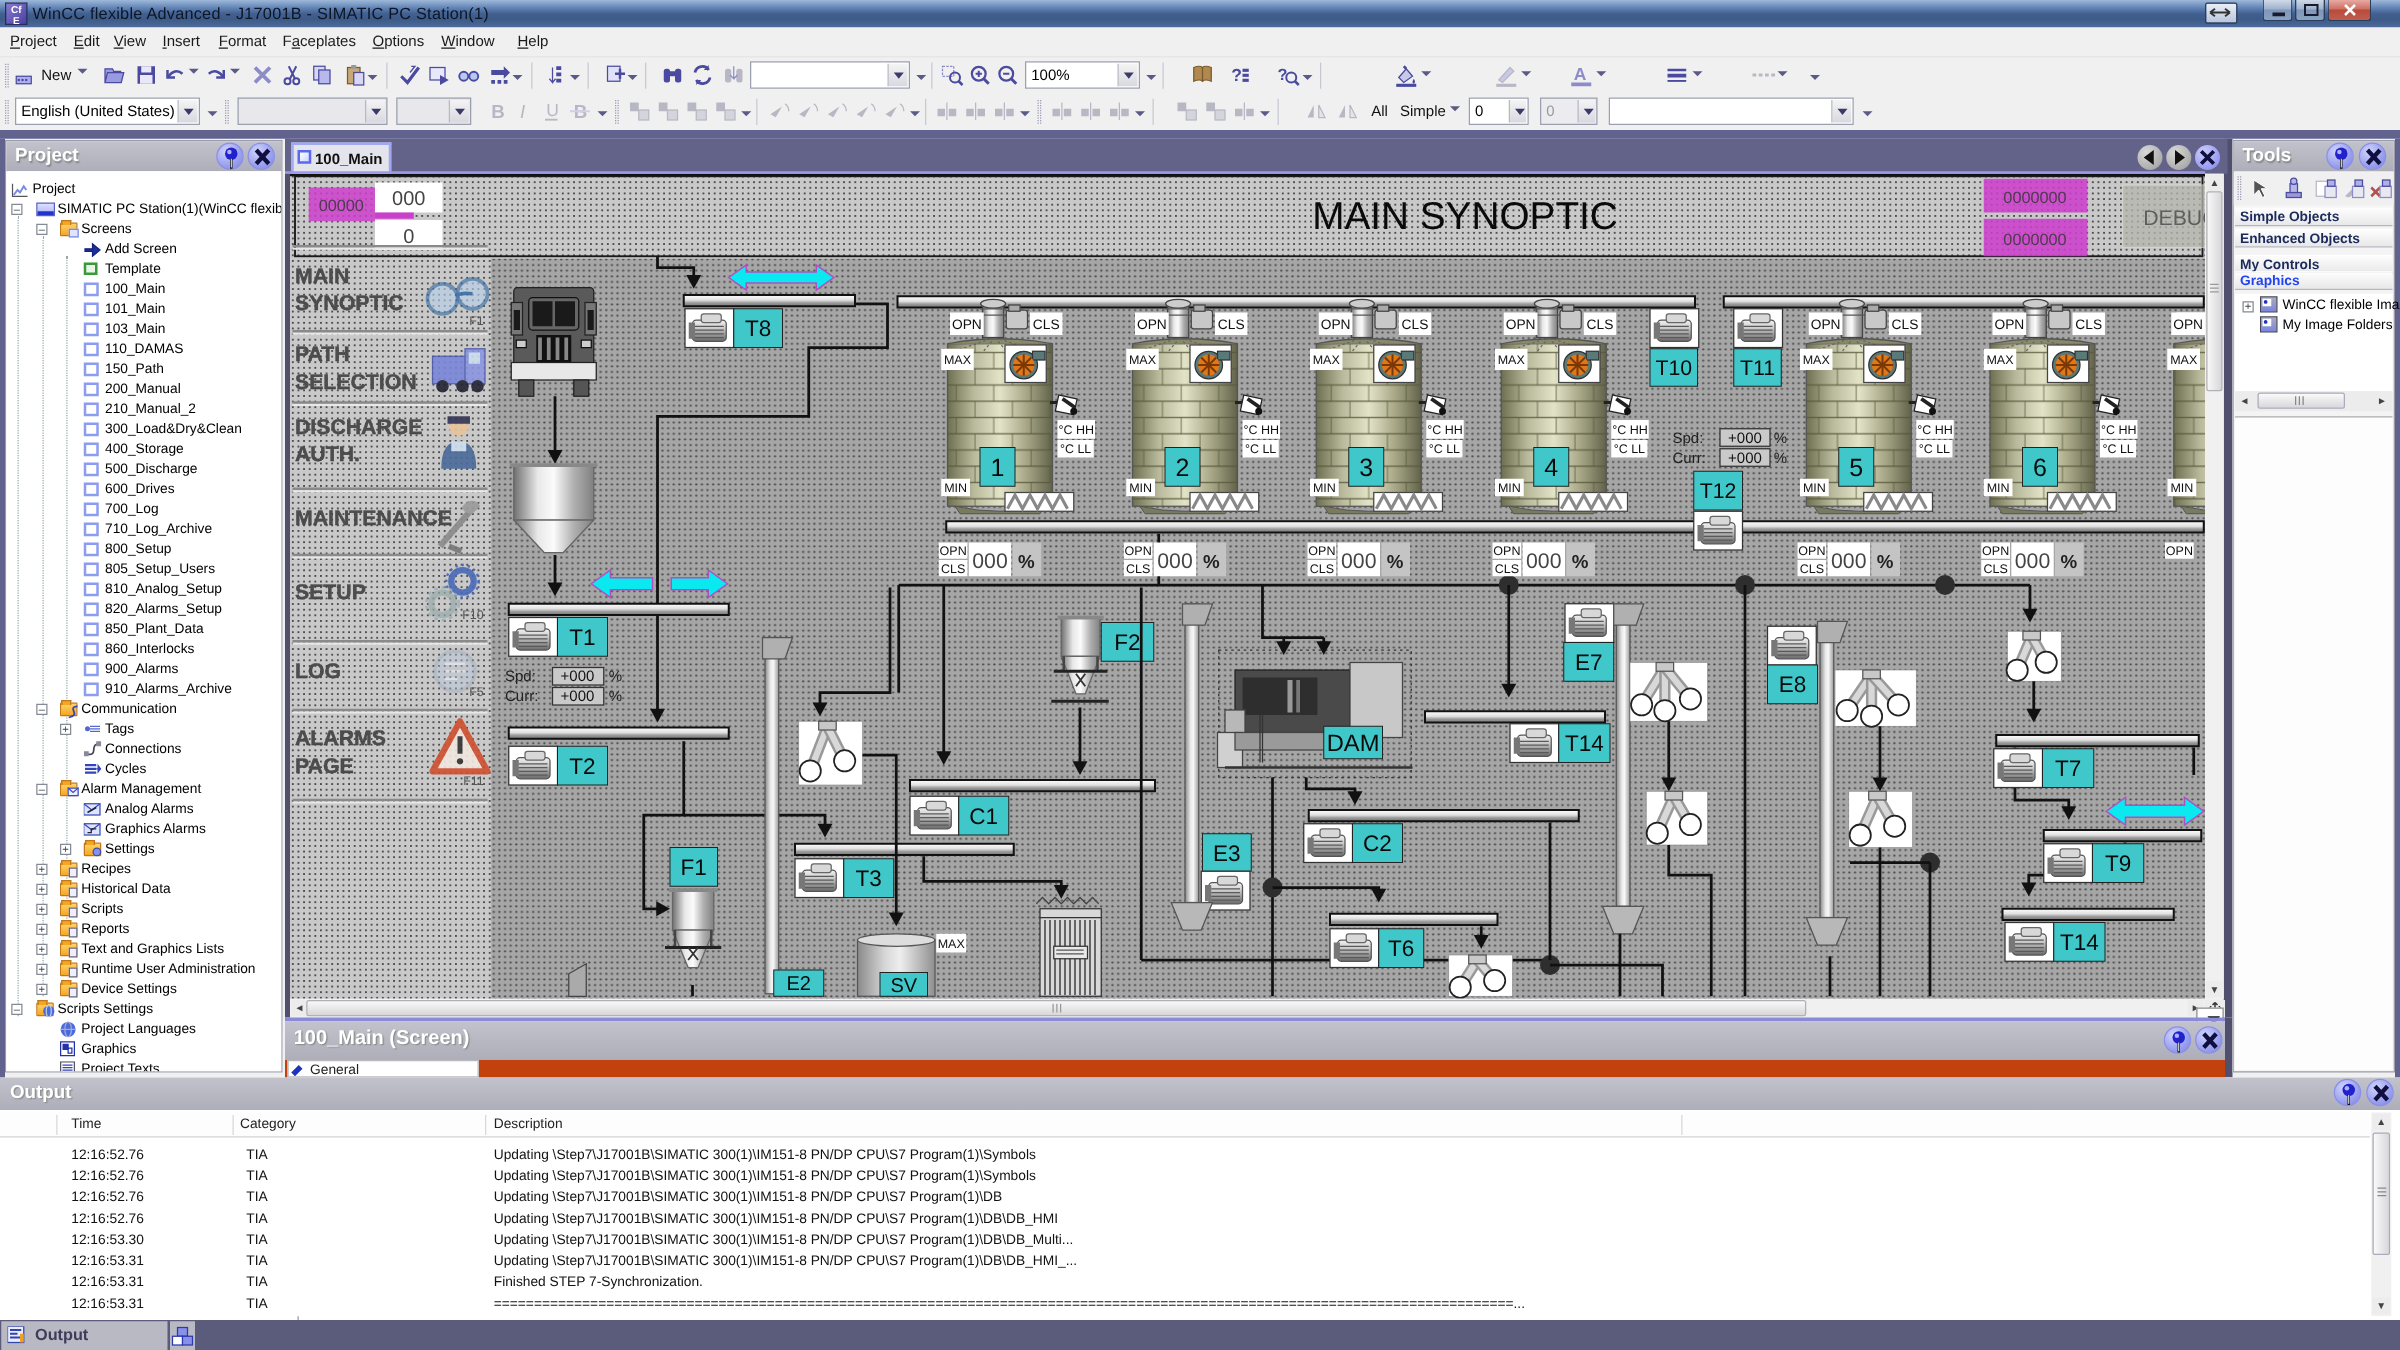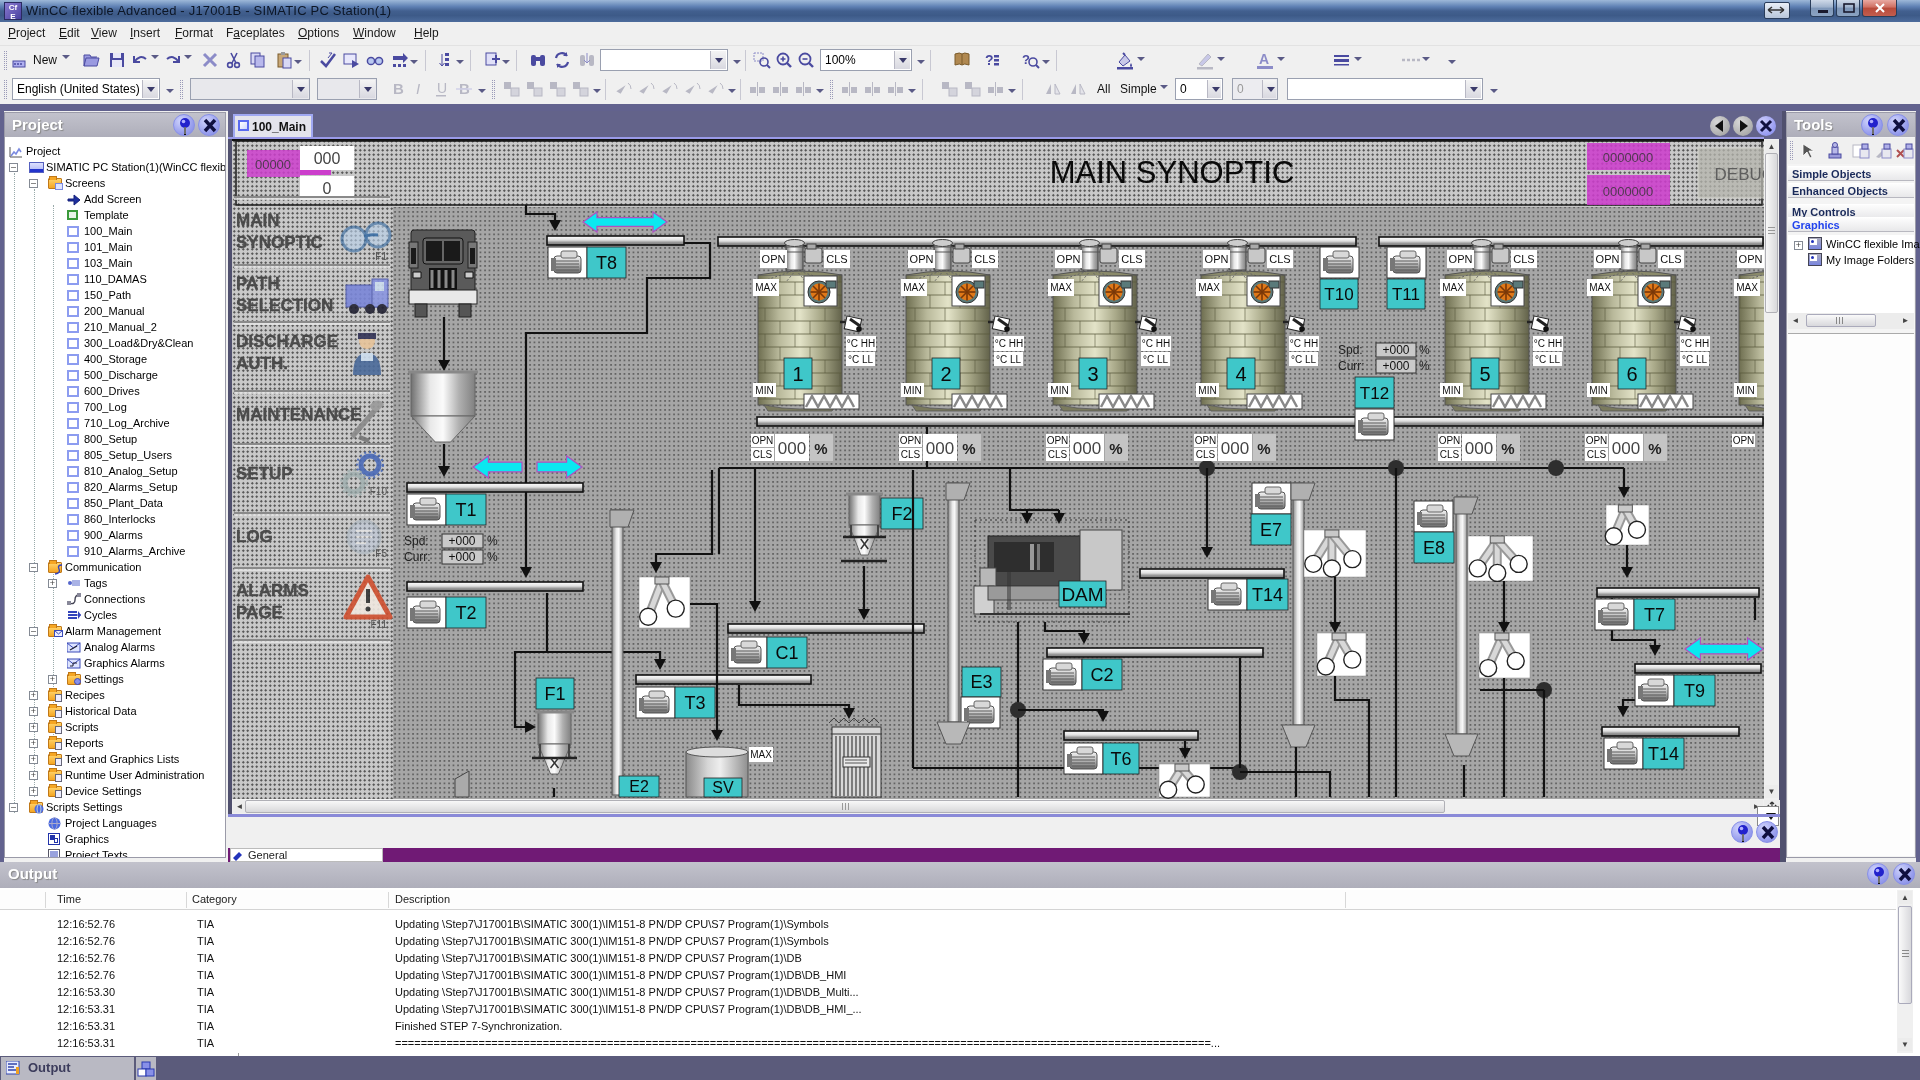--- a/index.html
+++ b/index.html
@@ -1611,6 +1611,9 @@
       <div style="position:absolute;right:2px;top:6px;border:5px solid transparent;border-top:7px solid #111"></div>
     </div>
 <div id="pline2" class="abs"></div>
+<div id="propsbar" class="abs">
+      <span class="ptxt" style="font-size:16px;font-weight:bold;top:5px">100_Main (Screen)</span>
+    </div>
 <div class="abs" style="left:1731px;top:821px">
       <div class="pinbtn" style="left:0px;top:0px">
         <svg width="22" height="22" viewBox="0 0 20 22">

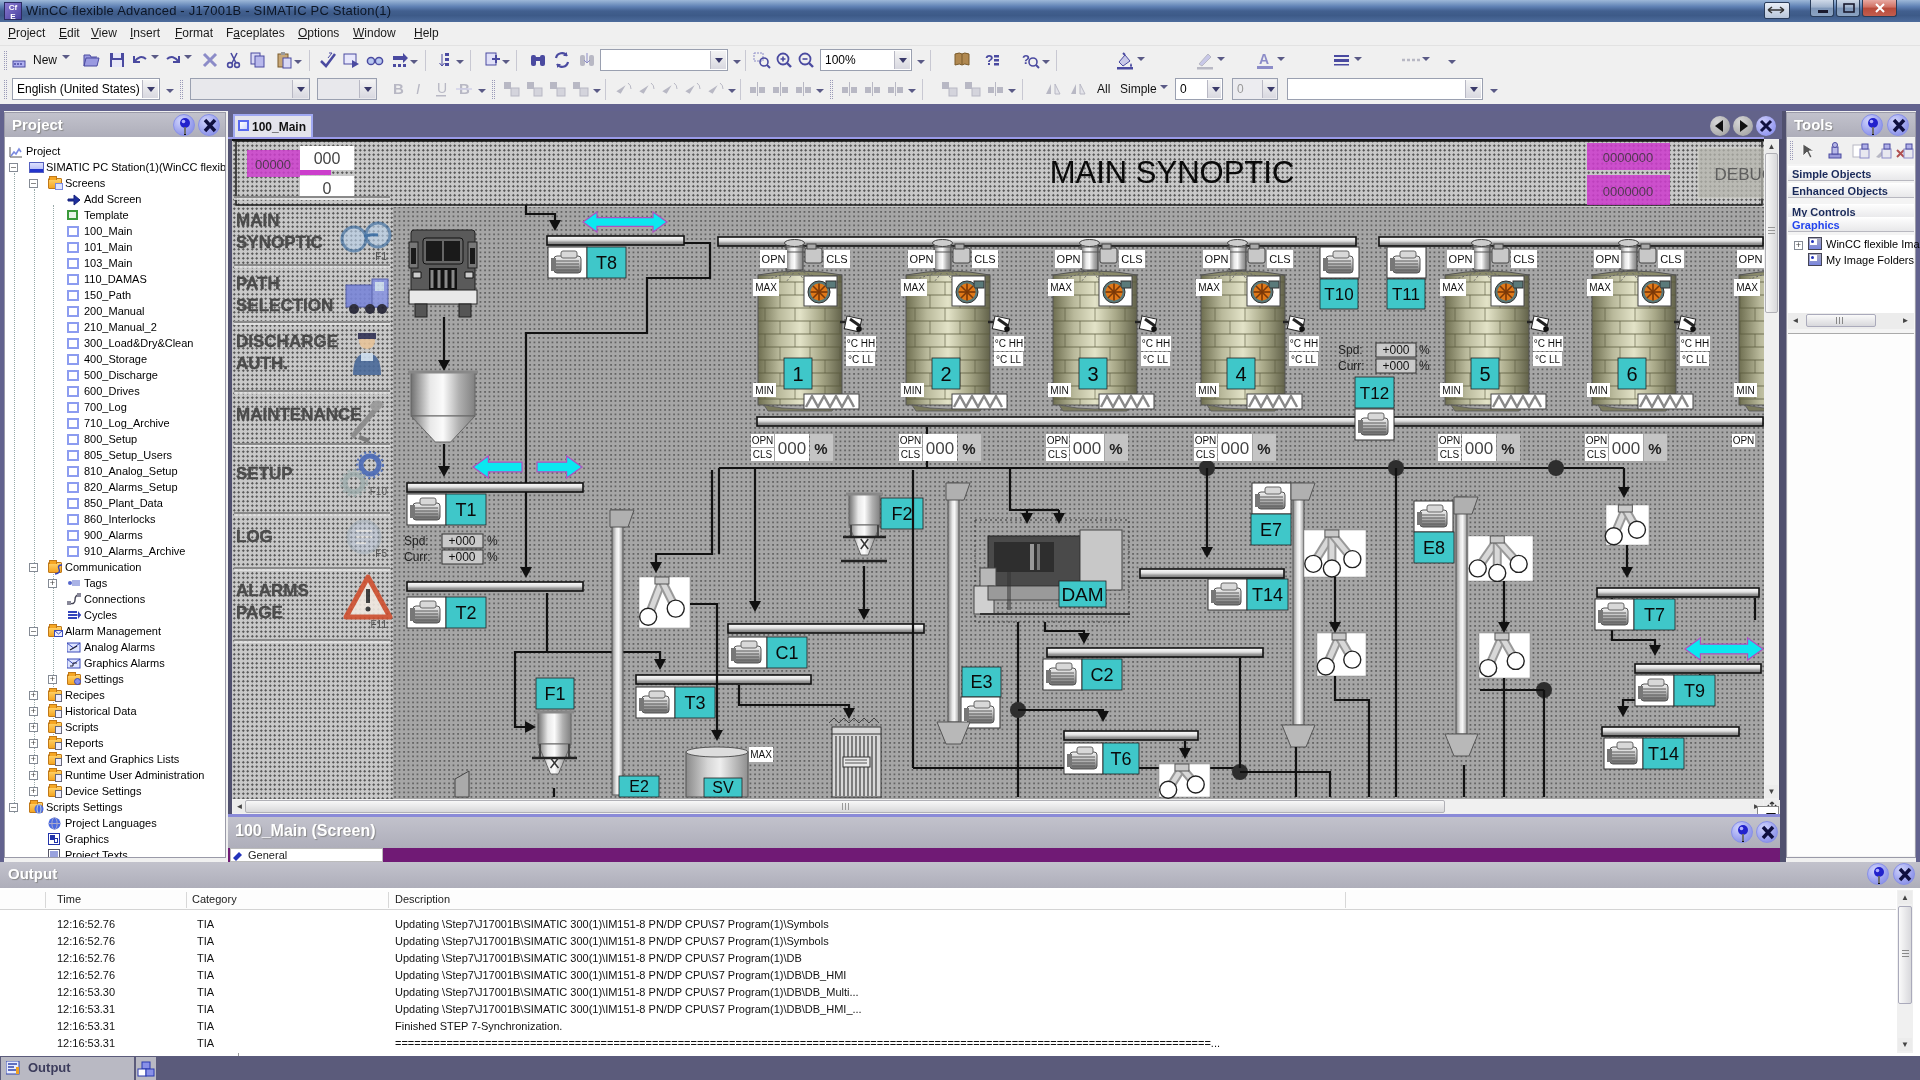--- a/index.html
+++ b/index.html
@@ -46,7 +46,7 @@
 .sbtn{position:absolute;width:13px;height:13px;background:#ececec;color:#444;font-size:8px;text-align:center;line-height:13px}
 #pline2{left:228px;top:814px;width:1554px;height:3px;background:#8a8ad8}
 #propsbar{left:228px;top:817px;width:1552px;height:31px;background:linear-gradient(#c2c2cc,#aeaeba)}
-#propsrow{left:228px;top:848px;width:1552px;height:26px;background:#701a75}
+#propsrow{left:228px;top:848px;width:1552px;height:26px;background:#c2410c}
 #gentab{position:absolute;left:2px;top:0px;width:153px;height:14px;background:#fff;border:1px solid #bbb;font-size:11px;color:#222}
 #pvstrip{left:1780px;top:814px;width:6px;height:48px;background:#50506e}
 #toolspanel{left:1786px;top:112px;width:130px;height:746px;background:#f4f4f4;border:1px solid #9a9aa8}

